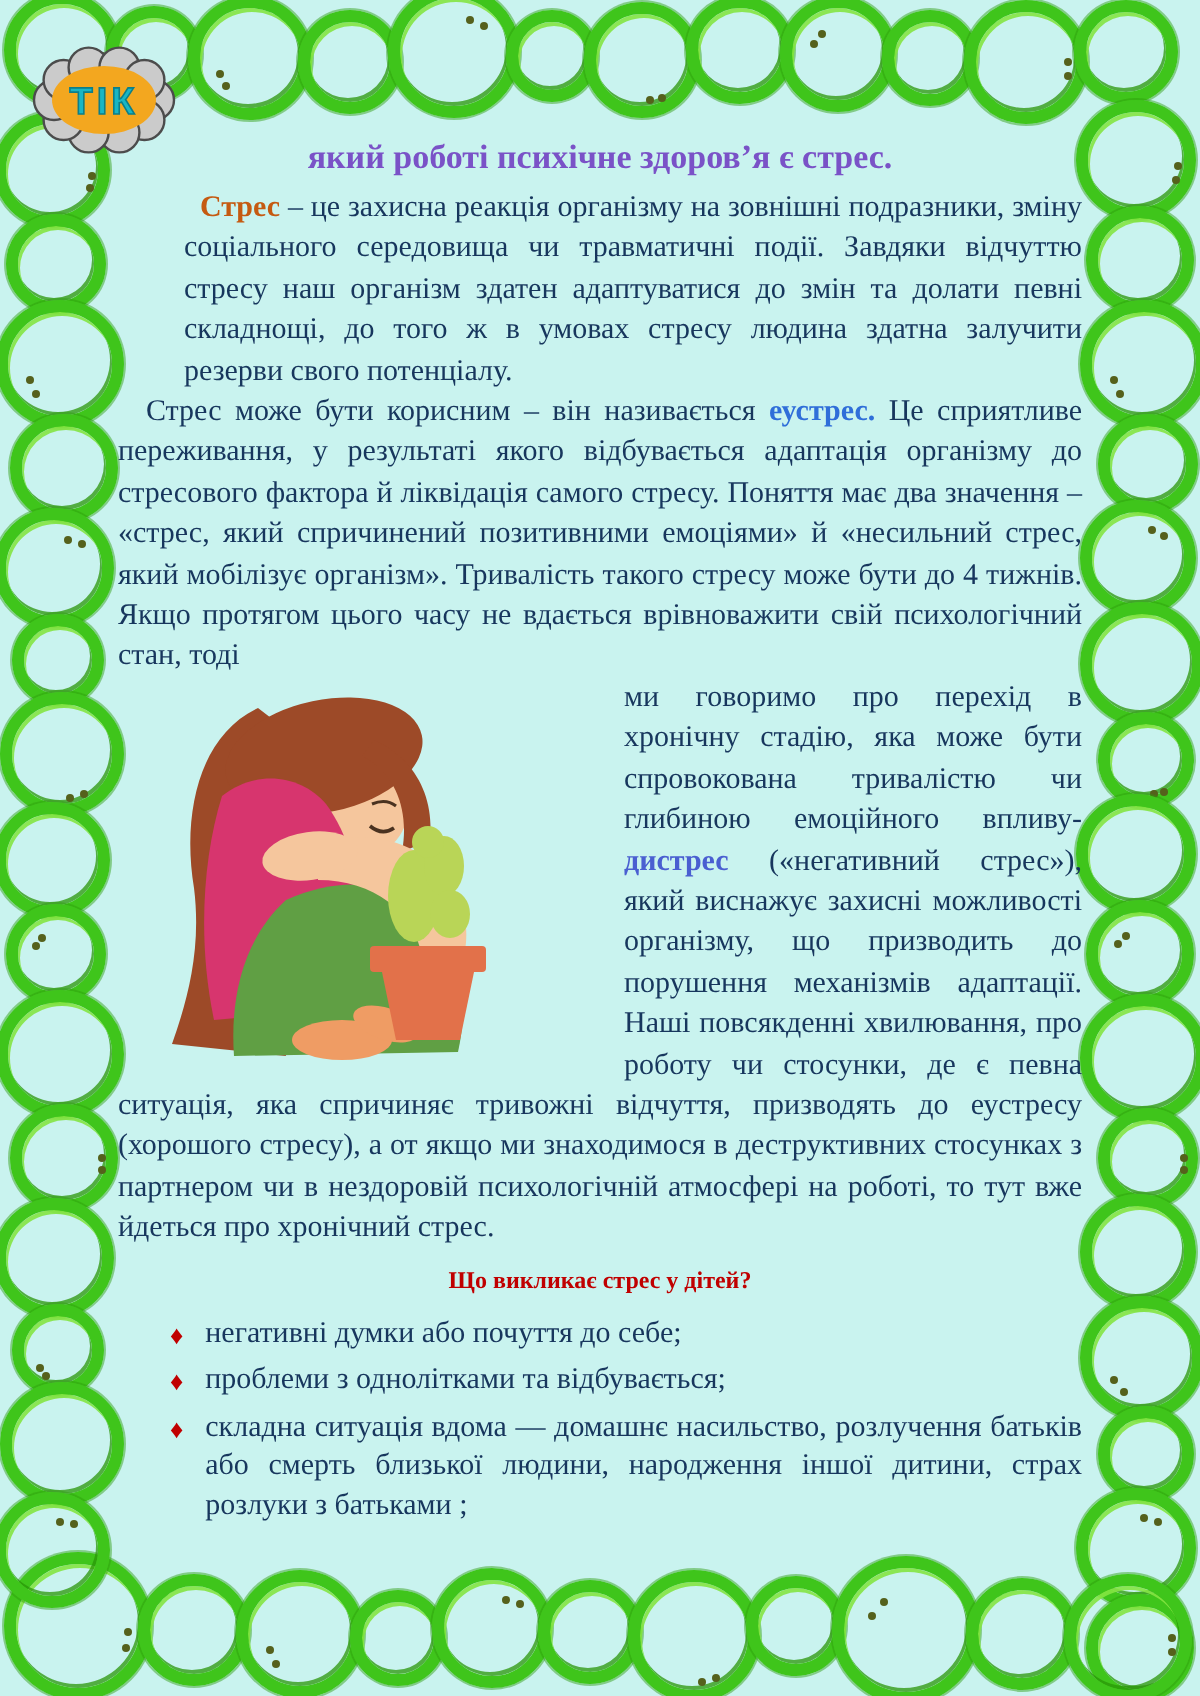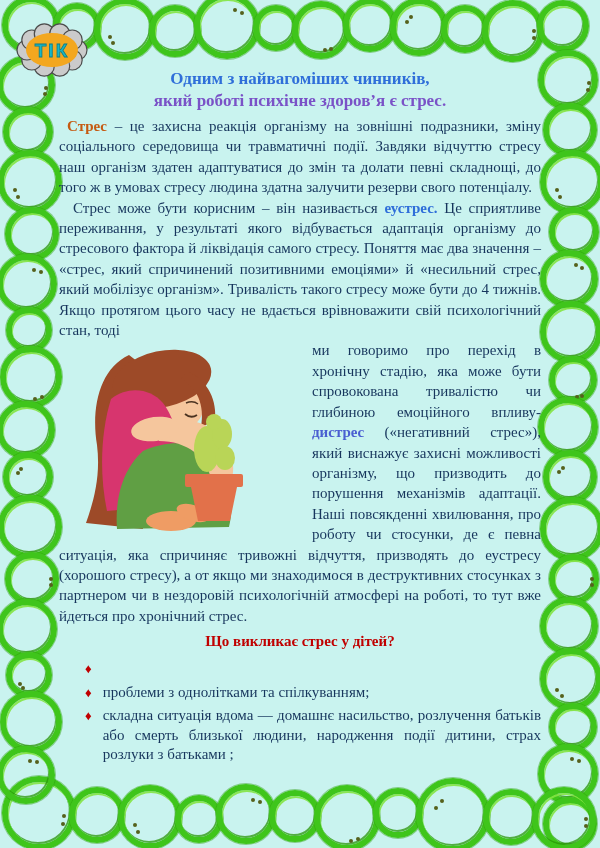--- a/index.html
+++ b/index.html
@@ -204,7 +204,6 @@
 <div class="content">
 
   <div class="title">
-    <div class="l1">Одним з найвагоміших чинників,</div>
     <div class="l2">який роботі психічне здоров’я є стрес.</div>
   </div>
 

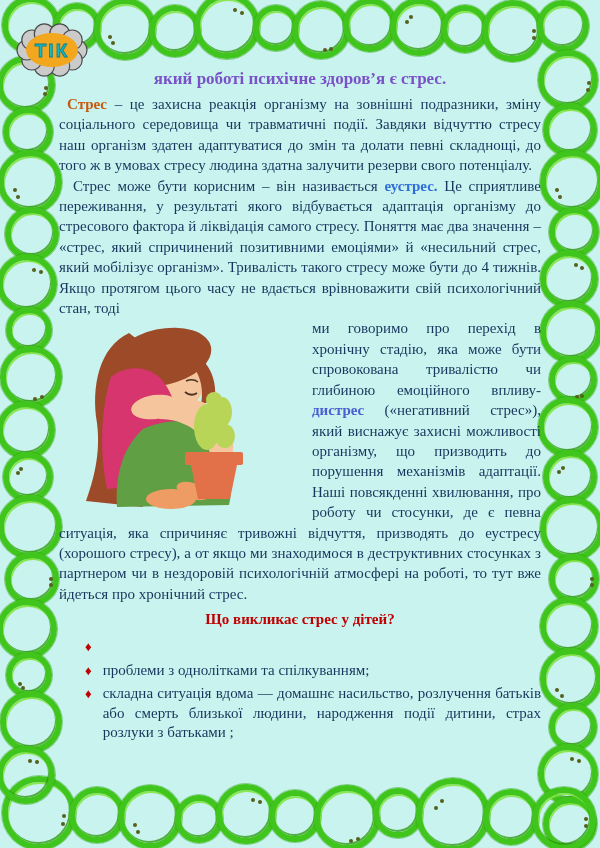--- a/index.html
+++ b/index.html
@@ -27,7 +27,7 @@
   .title .l2{color:#7a52c7;}
   p{margin:0;}
   .indent{text-indent:14px;}
-  .small-indent{text-indent:8px;}
+  .small-indent{text-indent:8px;margin-left:33px;}
   .lead{font-weight:bold;}
   .term{font-weight:bold;}
   .illu{float:left;width:243px;height:196px;margin:3px 10px 2px 0;}

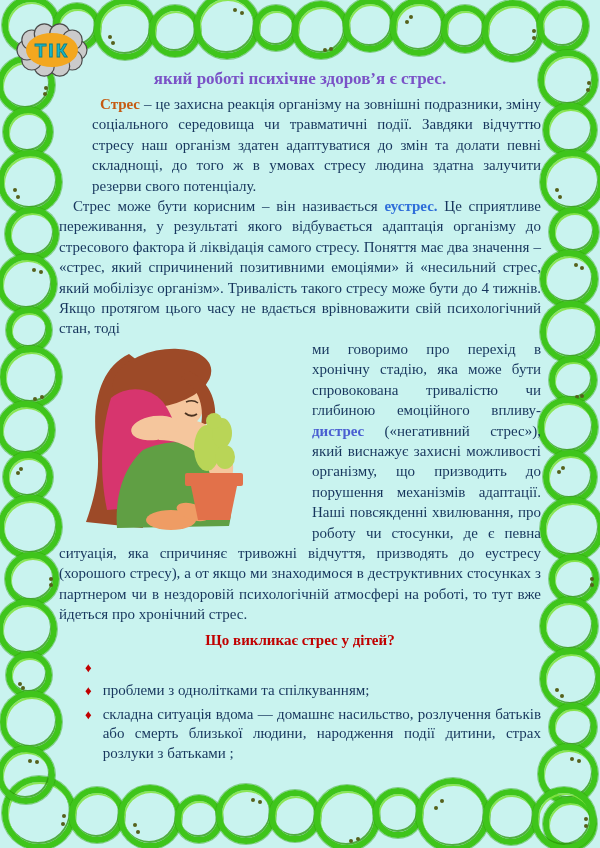--- a/index.html
+++ b/index.html
@@ -31,7 +31,7 @@
   .lead{font-weight:bold;}
   .term{font-weight:bold;}
   .illu{float:left;width:243px;height:196px;margin:3px 10px 2px 0;}
-  .section-heading{text-align:center;font-weight:bold;font-size:15px;line-height:24px;margin:3px 0 2px 0;}
+  .section-heading{text-align:center;font-weight:bold;font-size:12px;line-height:24px;margin:3px 0 2px 0;}
   .bullets{margin:6px 0 0 26px;}
   .bullet-row{display:flex;gap:11px;margin-bottom:4px;line-height:19.5px;}
   .diamond{font-size:13px;line-height:19.5px;flex:0 0 auto;}

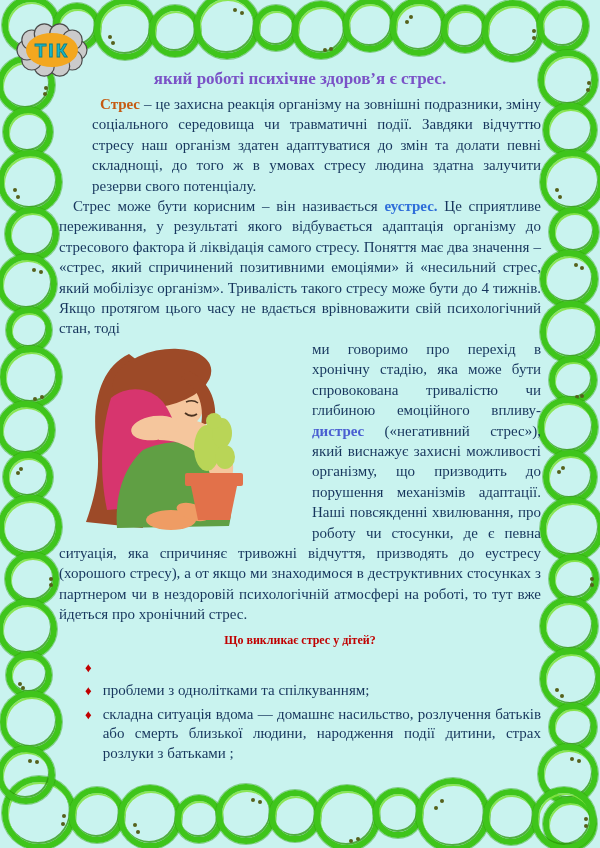--- a/index.html
+++ b/index.html
@@ -252,6 +252,7 @@
 
       <div class="bullet-row">
         <span class="diamond" style="color: rgb(192, 0, 0);">♦</span>
+        <span class="bullet-text">негативні думки або почуття до себе;</span>
       </div>
 
       <div class="bullet-row">

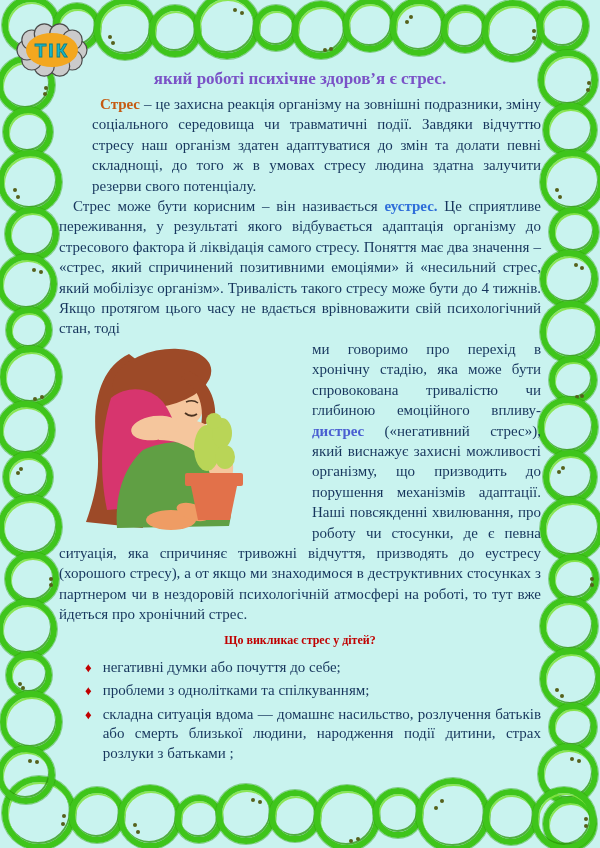--- a/index.html
+++ b/index.html
@@ -257,7 +257,7 @@
 
       <div class="bullet-row">
         <span class="diamond" style="color: rgb(192, 0, 0);">♦</span>
-        <span class="bullet-text">проблеми з однолітками та спілкуванням;</span>
+        <span class="bullet-text">проблеми з однолітками та відбувається;</span>
       </div>
 
       <div class="bullet-row">

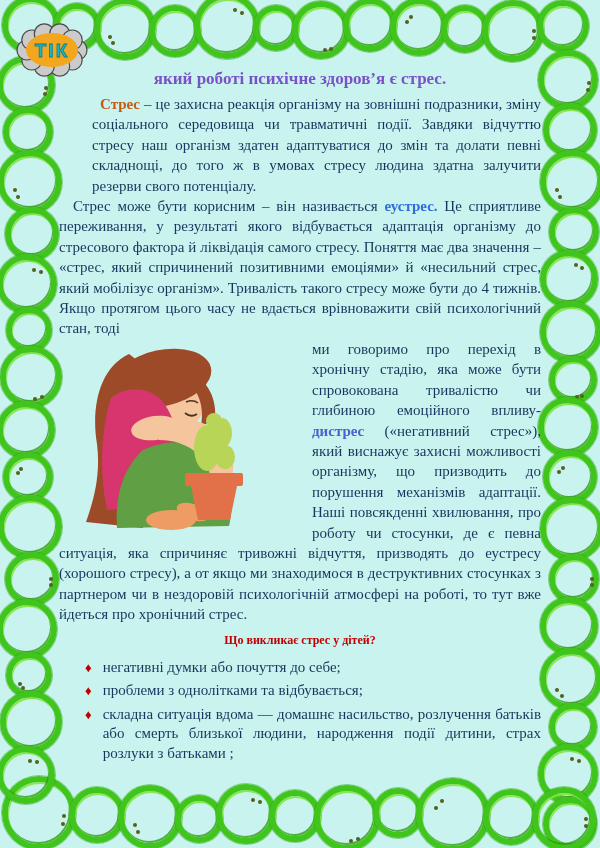--- a/index.html
+++ b/index.html
@@ -262,7 +262,7 @@
 
       <div class="bullet-row">
         <span class="diamond" style="color: rgb(192, 0, 0);">♦</span>
-        <span class="bullet-text">складна ситуація вдома — домашнє насильство, розлучення батьків або смерть близької людини, народження події дитини, страх розлуки з батьками ;</span>
+        <span class="bullet-text">складна ситуація вдома — домашнє насильство, розлучення батьків або смерть близької людини, народження іншої дитини, страх розлуки з батьками ;</span>
       </div>
 
     </div>

